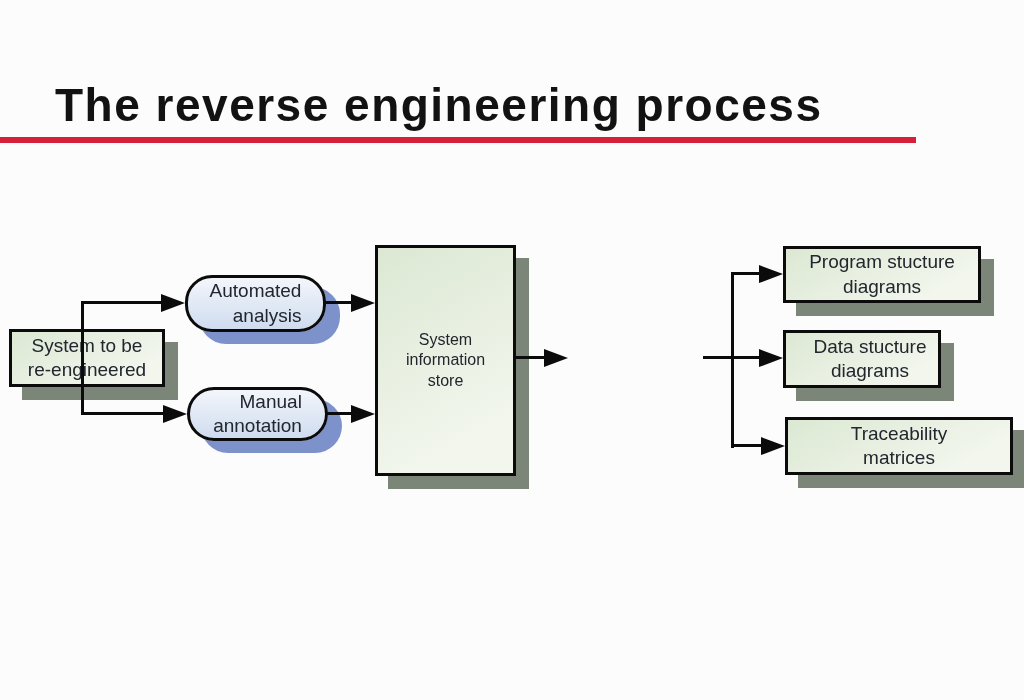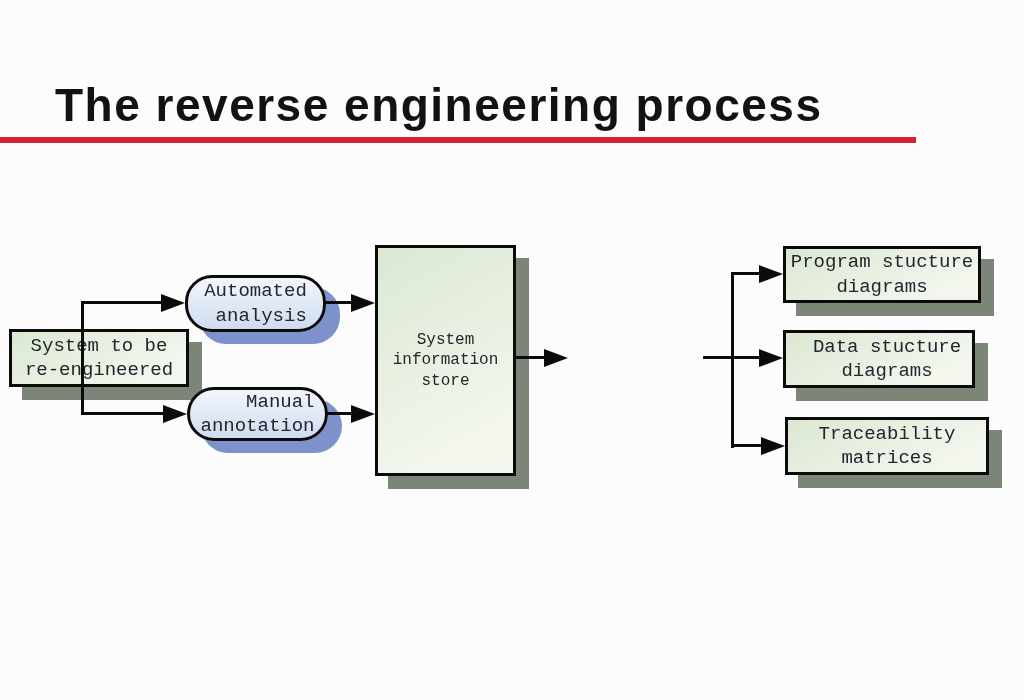--- a/index.html
+++ b/index.html
@@ -38,7 +38,7 @@
     text-align:center;border:3px solid var(--line-color);
   }
   .node .node-label{
-    font-family:Liberation Mono, monospace;
+    font-family:Liberation Sans, sans-serif;
     font-size:19px;line-height:1.28;color:var(--node-text);
     white-space:pre-line;
   }

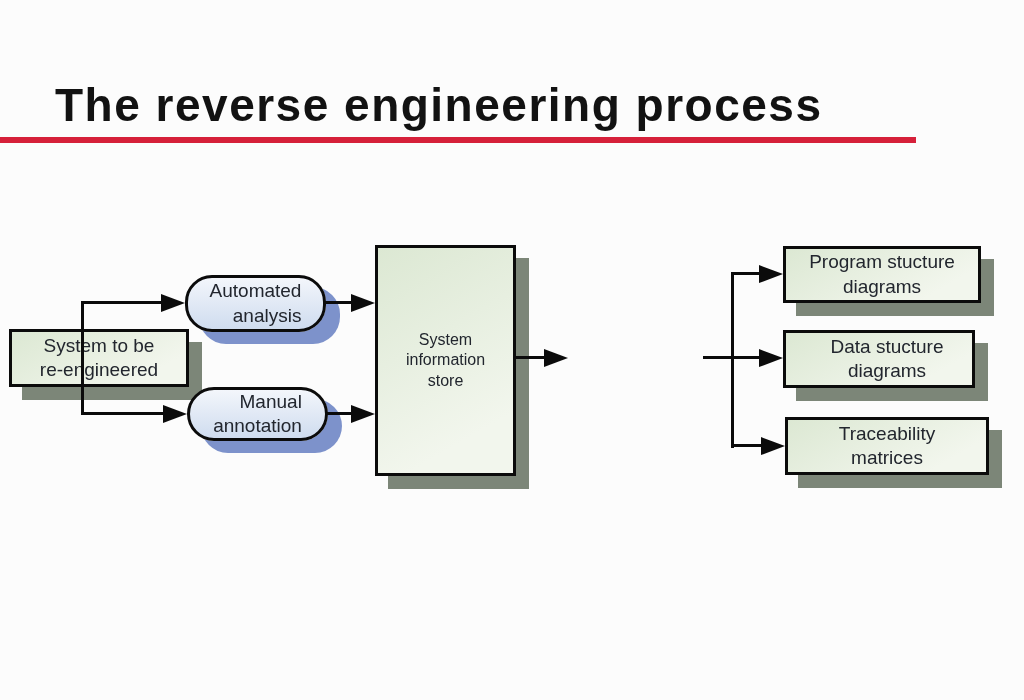--- a/index.html
+++ b/index.html
@@ -70,7 +70,7 @@
   <h1 class="slide-title">The reverse engineering process</h1>
   <div class="title-underline"></div>
 
-  <div class="node rect-node" style="left:9px;top:329px;width:180px;height:58px;text-align:center;">
+  <div class="node rect-node" style="left:9px;top:329px;width:156px;height:58px;text-align:center;">
     <span class="node-label">System to be
 re-engineered</span>
   </div>

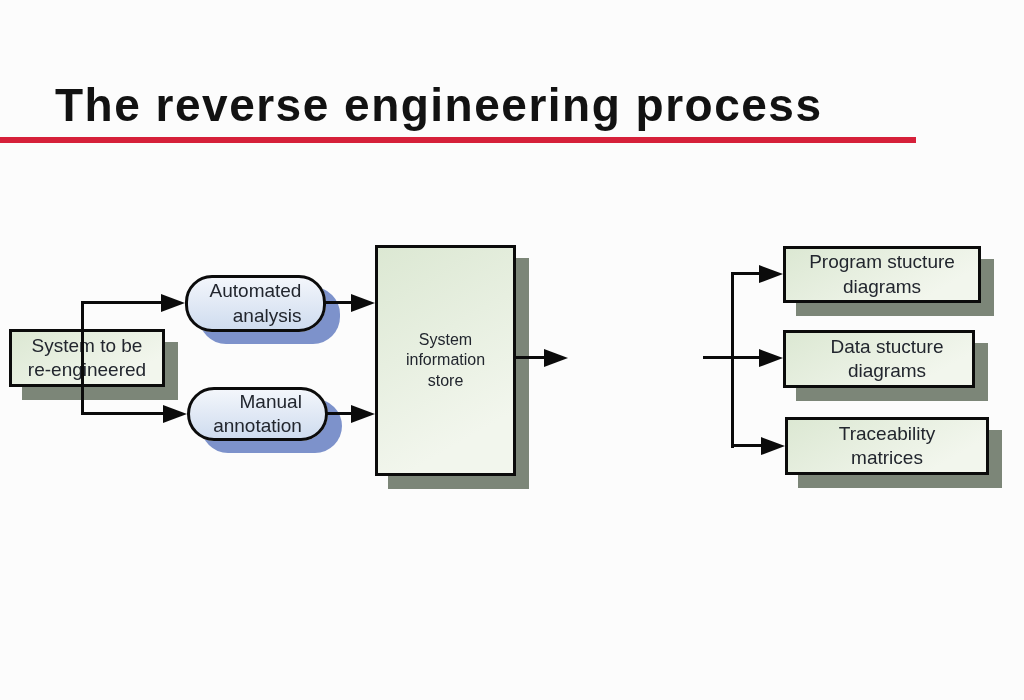--- a/index.html
+++ b/index.html
@@ -97,7 +97,7 @@
 diagrams</span>
   </div>
 
-  <div class="node rect-node" style="left:783px;top:330px;width:192px;height:58px;padding-left:16px;">
+  <div class="node rect-node" style="left:783px;top:330px;width:158px;height:58px;padding-left:16px;">
     <span class="node-label">Data stucture
 diagrams</span>
   </div>

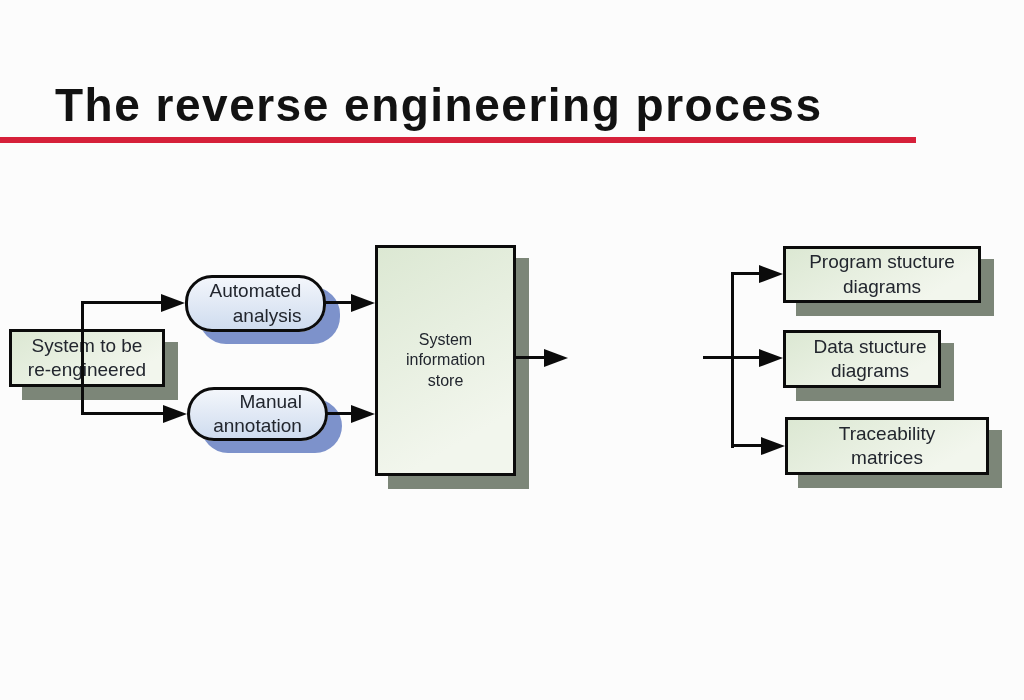--- a/index.html
+++ b/index.html
@@ -102,7 +102,7 @@
 diagrams</span>
   </div>
 
-  <div class="node rect-node" style="left:785px;top:417px;width:204px;height:58px;">
+  <div class="node rect-node" style="left:785px;top:417px;width:228px;height:58px;">
     <span class="node-label">Traceability
 matrices</span>
   </div>

